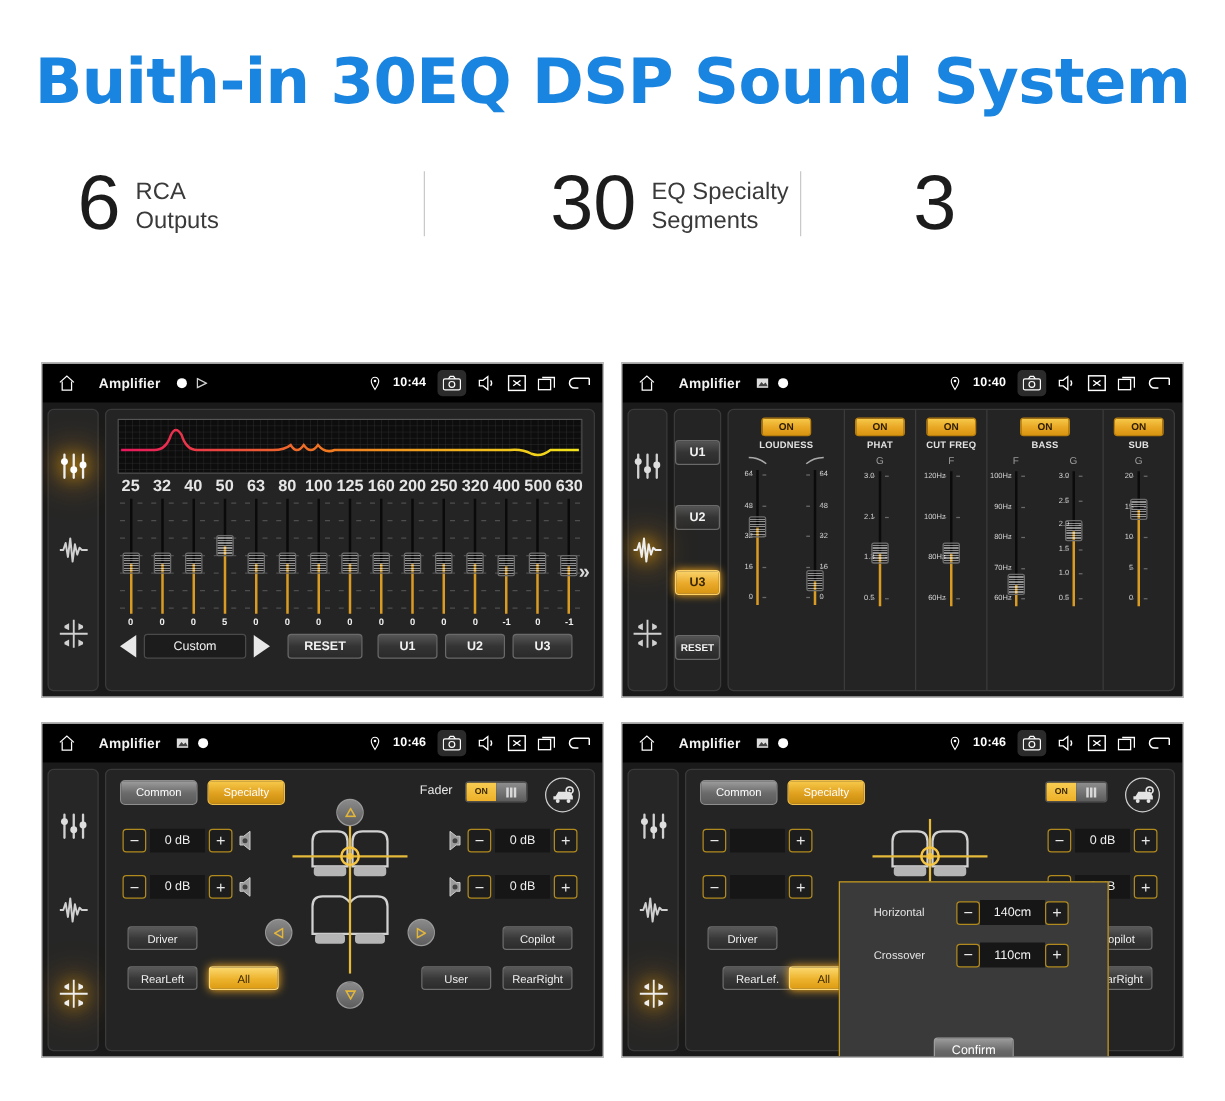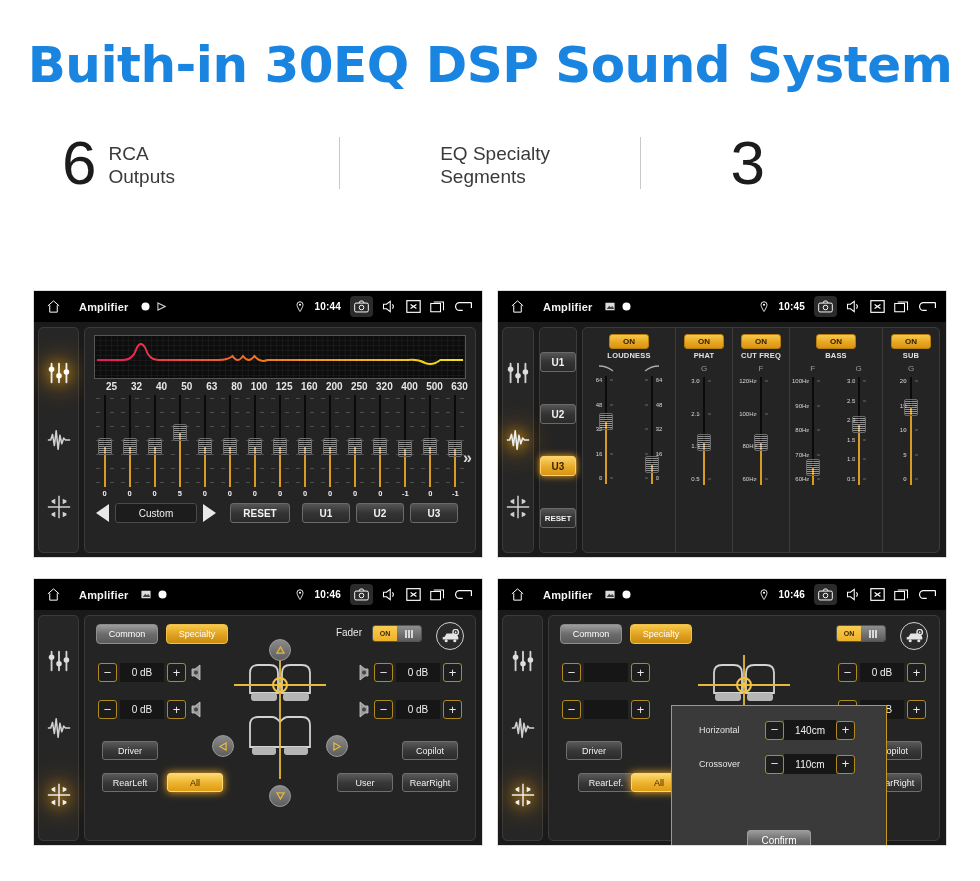--- a/index.html
+++ b/index.html
@@ -348,6 +348,7 @@
   </div>
   <div class="stat-div"></div>
   <div class="stat">
+    <div class="stat-num">30</div>
     <div class="stat-text">
       <div>EQ Specialty</div>
       <div>Segments</div>

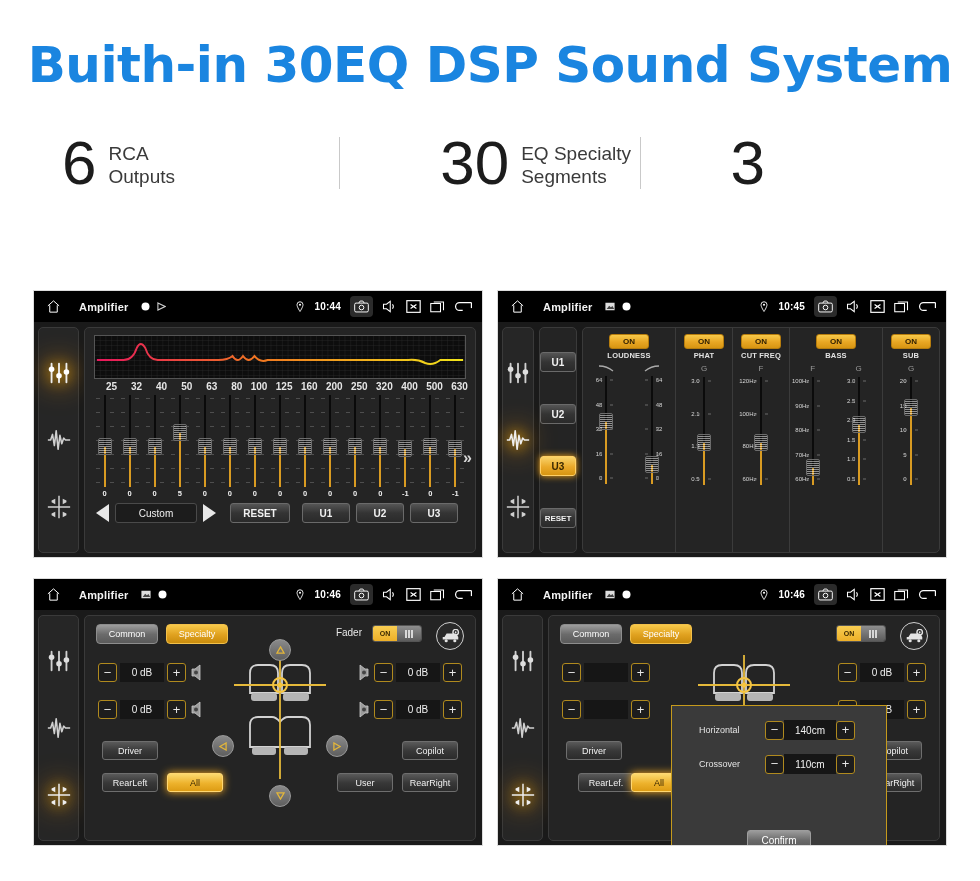--- a/index.html
+++ b/index.html
@@ -835,7 +835,7 @@
             <path d="M6 1a4 4 0 0 0-4 4c0 3 4 9 4 9s4-6 4-9a4 4 0 0 0-4-4z" fill="none" stroke="#fff" stroke-width="1.2"></path>
             <circle cx="6" cy="5" r="1.4" fill="#fff"></circle>
           </svg>
-        <span class="sb-time">10:45</span>
+        <span class="sb-time">10:40</span>
         <span class="sb-cam-wrap">
           <svg class="sb-ico" viewBox="0 0 22 18">
               <rect x="1" y="4" width="20" height="13" rx="2" fill="none" stroke="#fff" stroke-width="1.4"></rect>

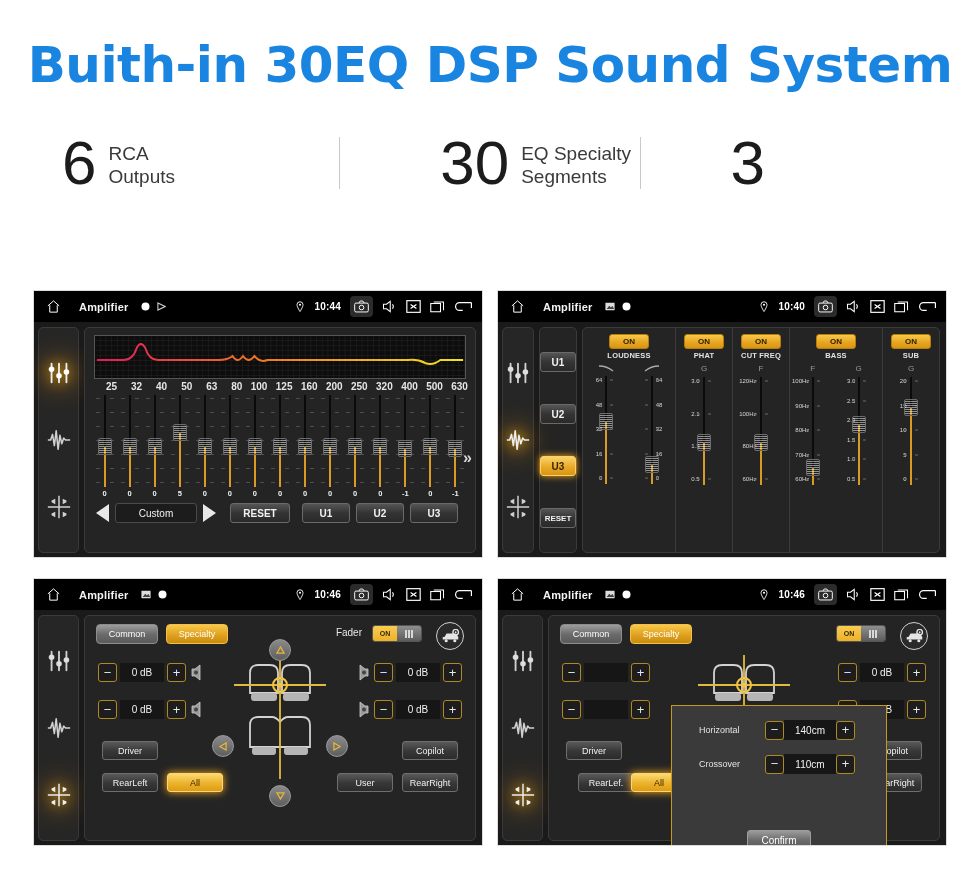--- a/index.html
+++ b/index.html
@@ -140,7 +140,7 @@
     display: flex; margin: 2px 2px 0 2px;
   }
   .eq-freqs span {
-    flex: 1; text-align: right; color: #e6e6e6; font-size: 10px; font-weight: bold;
+    flex: 1; text-align: center; color: #e6e6e6; font-size: 13px; font-weight: bold;
   }
   .eq-sliders {
     display: flex; margin: 3px 2px 0 2px; height: 104px; position: relative;

